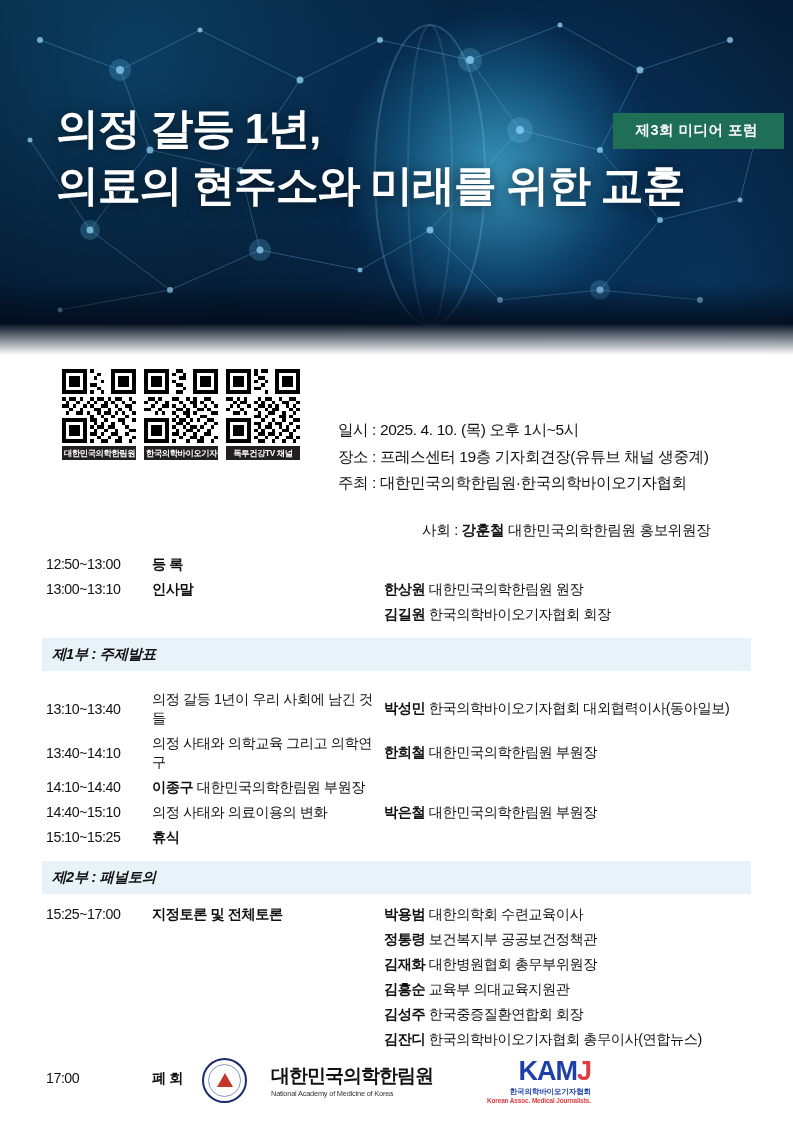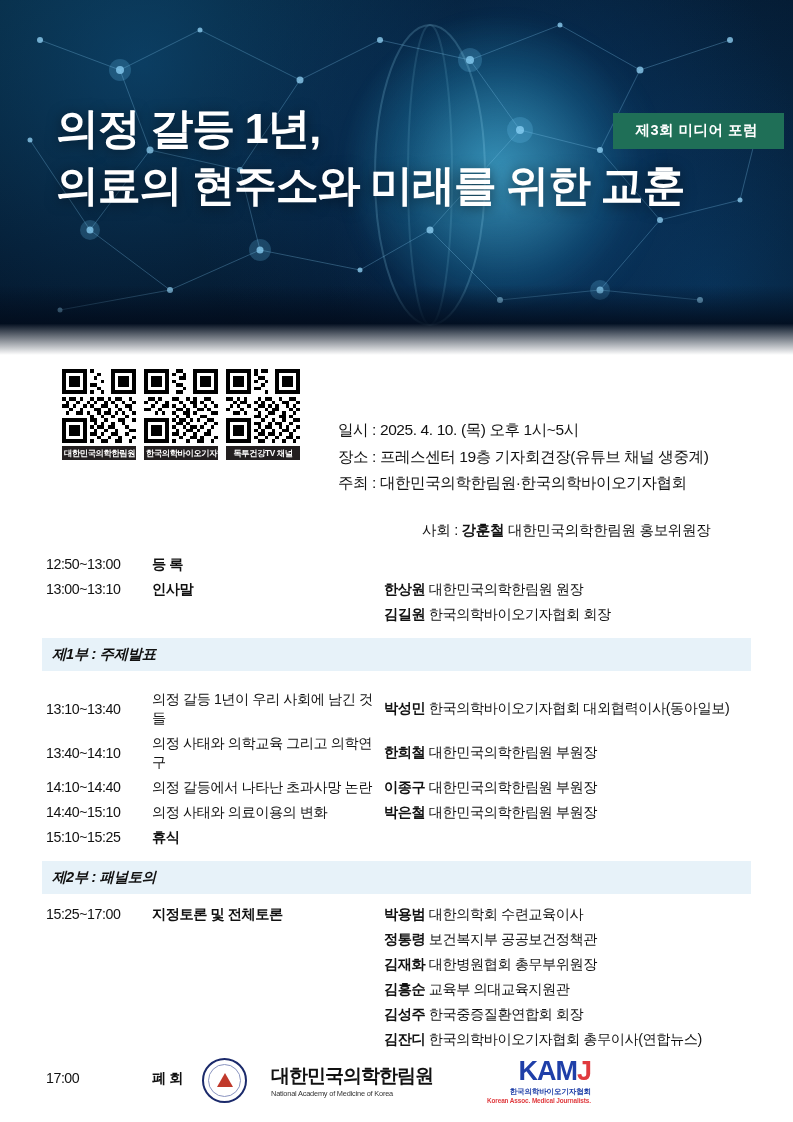--- a/index.html
+++ b/index.html
@@ -618,7 +618,6 @@
     </div>
     <div class="prow">
       <div class="t-time">14:10~14:40</div>
-      <div class="t-mid">의정 갈등에서 나타난 초과사망 논란</div>
       <div class="t-right"><span class="nm">이종구</span> <span>대한민국의학한림원 부원장</span></div>
     </div>
     <div class="prow">

